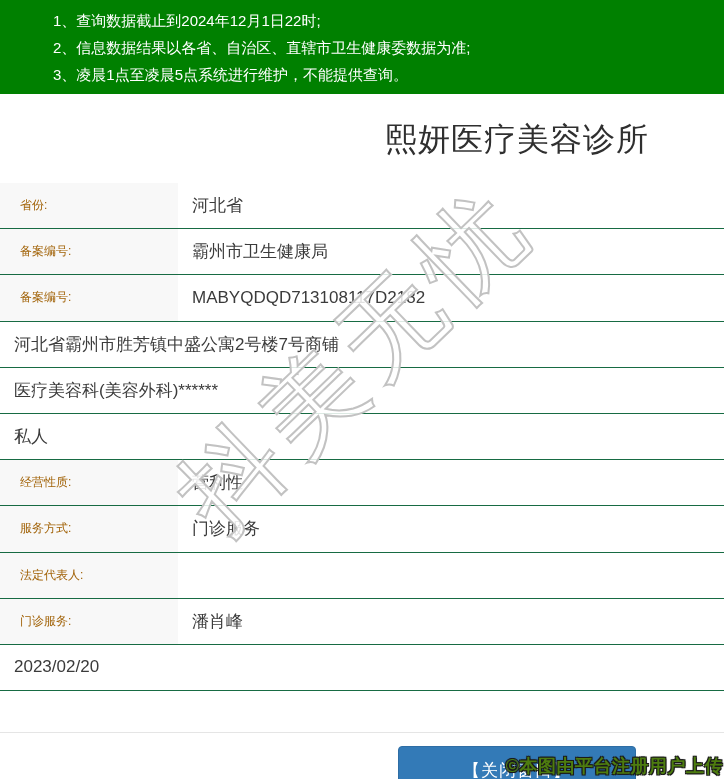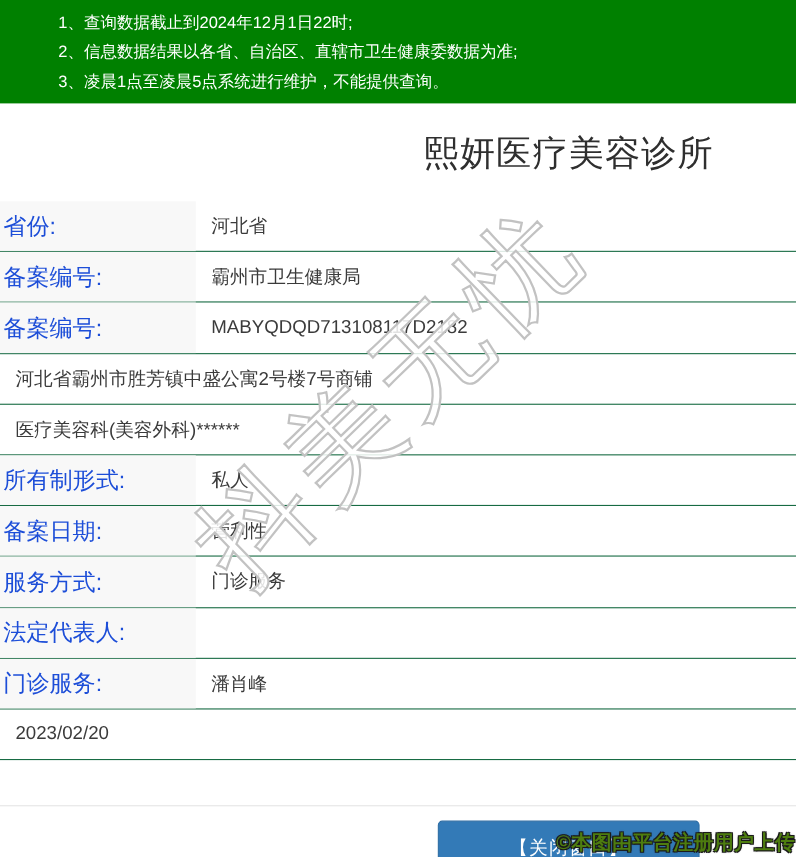--- a/index.html
+++ b/index.html
@@ -51,9 +51,9 @@
     background: #f8f8f8;
     display: flex;
     align-items: center;
-    padding-left: 3px;
-    font-size: 21px;
-    color: #1d4ed8;
+    padding-left: 20px;
+    font-size: 12px;
+    color: #a16207;
   }
   .cell-value {
     display: flex;

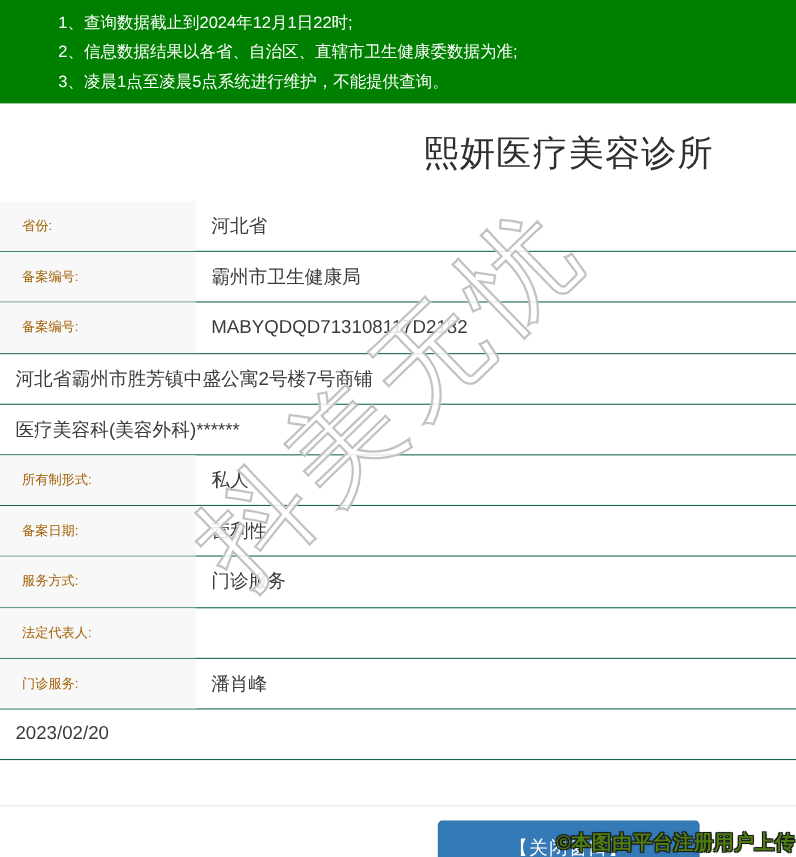--- a/index.html
+++ b/index.html
@@ -149,7 +149,6 @@
       <div class="cell-value">医疗美容科(美容外科)******</div>
     </div>
     <div class="info-row">
-      <div class="cell-label">所有制形式:</div>
       <div class="cell-value">私人</div>
     </div>
     <div class="info-row">

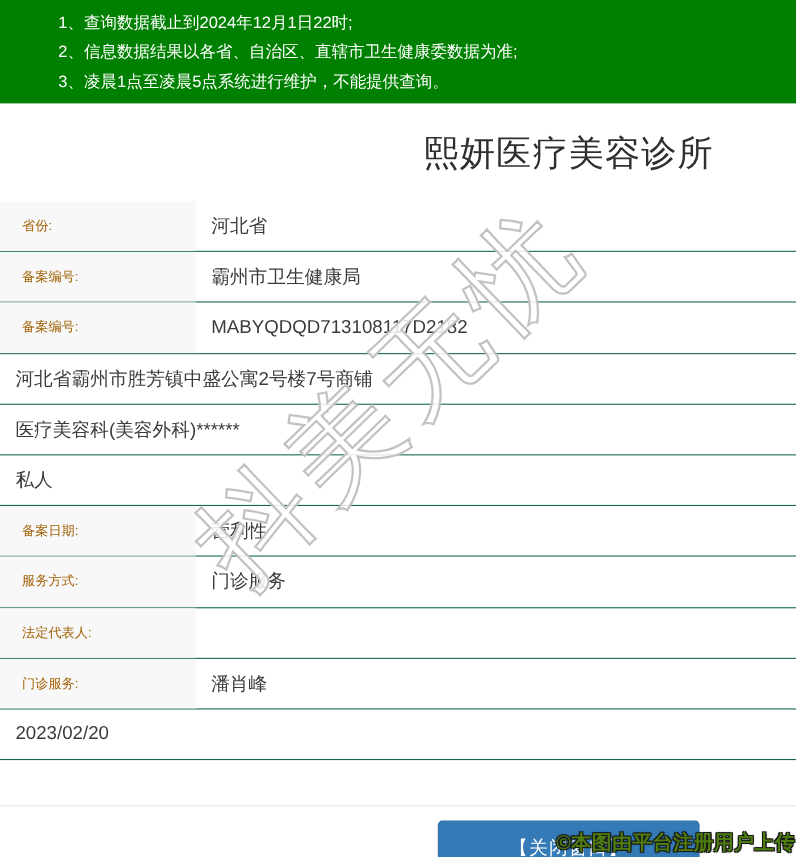--- a/index.html
+++ b/index.html
@@ -152,7 +152,7 @@
       <div class="cell-value">私人</div>
     </div>
     <div class="info-row">
-      <div class="cell-label">备案日期:</div>
+      <div class="cell-label">经营性质:</div>
       <div class="cell-value">营利性</div>
     </div>
     <div class="info-row">

